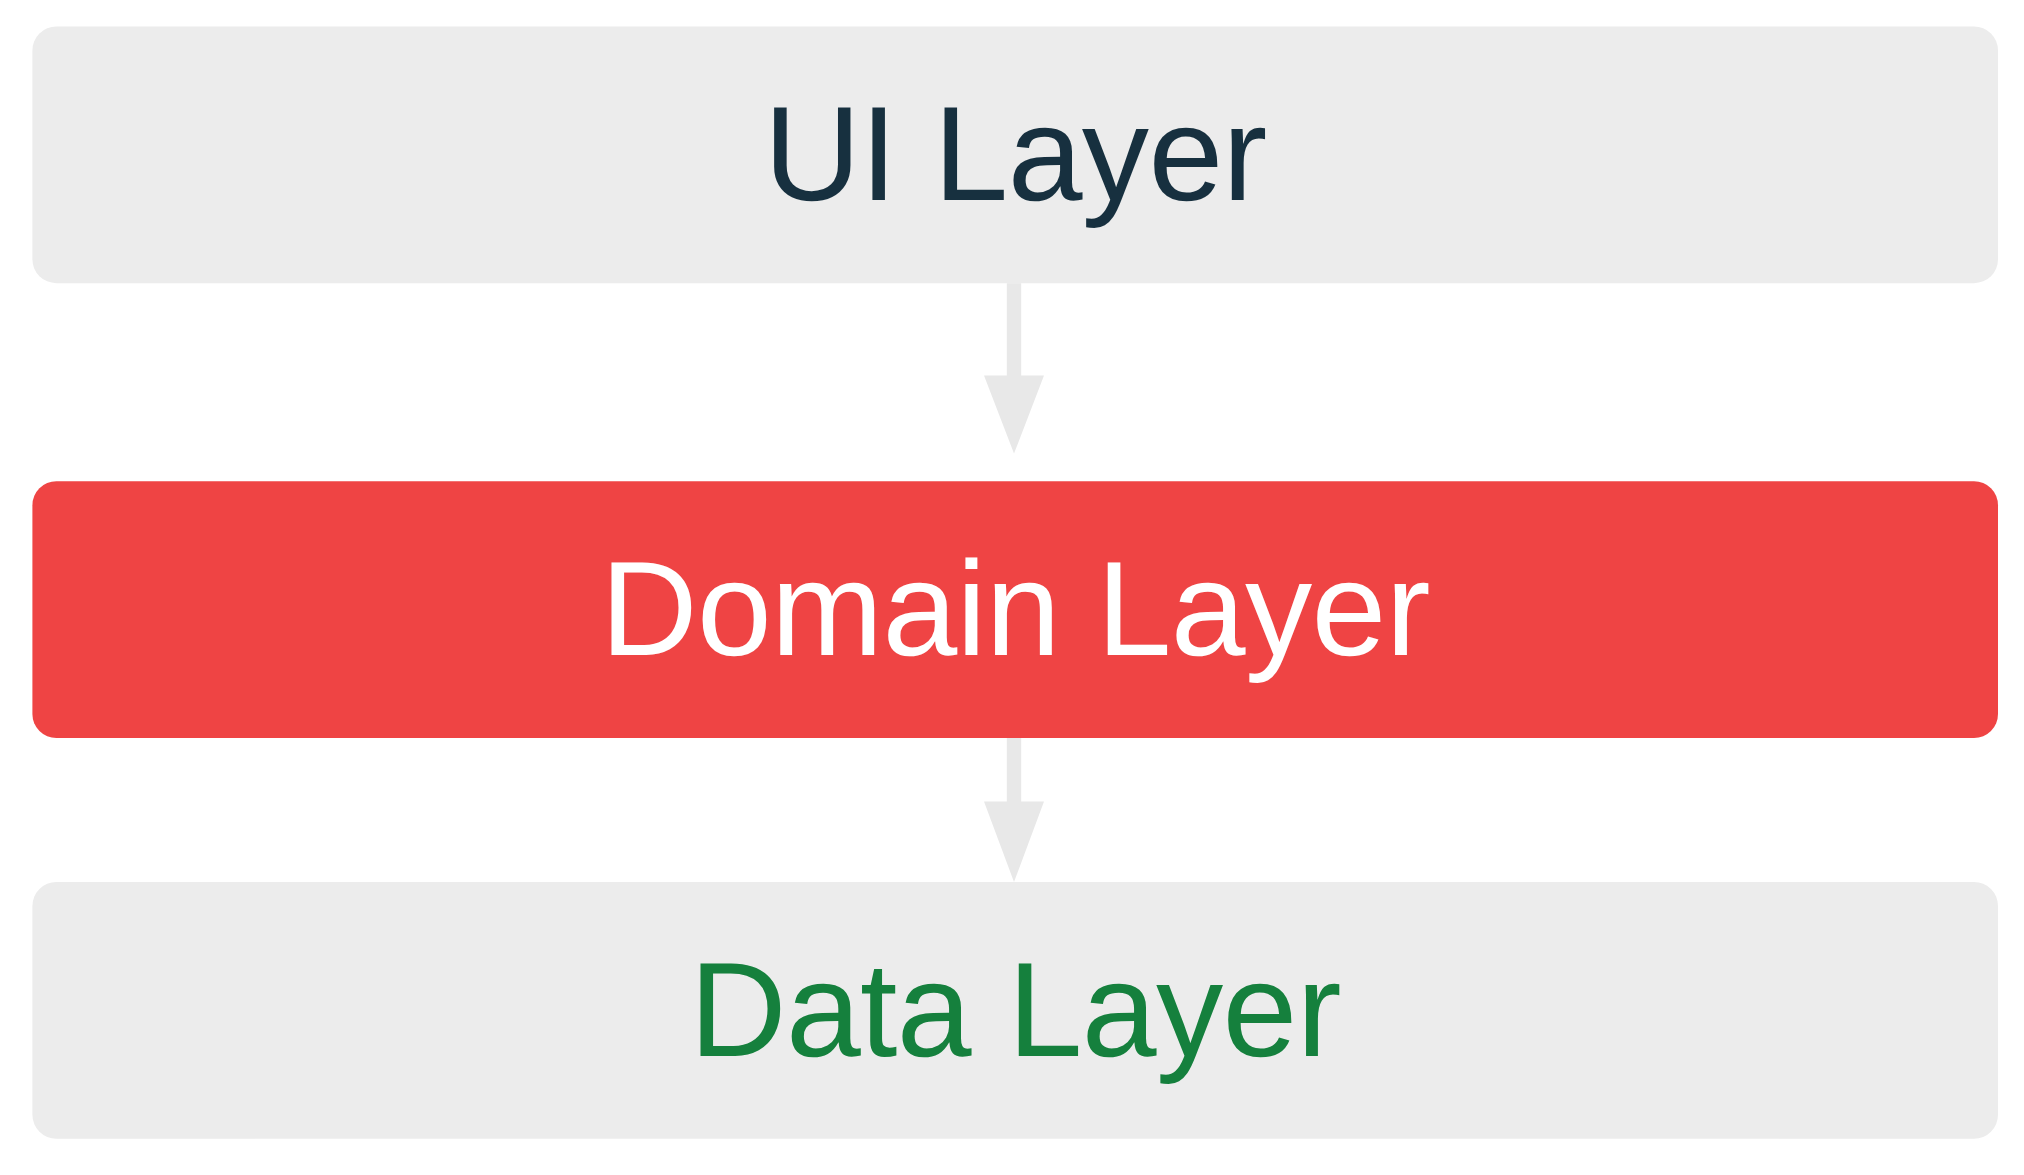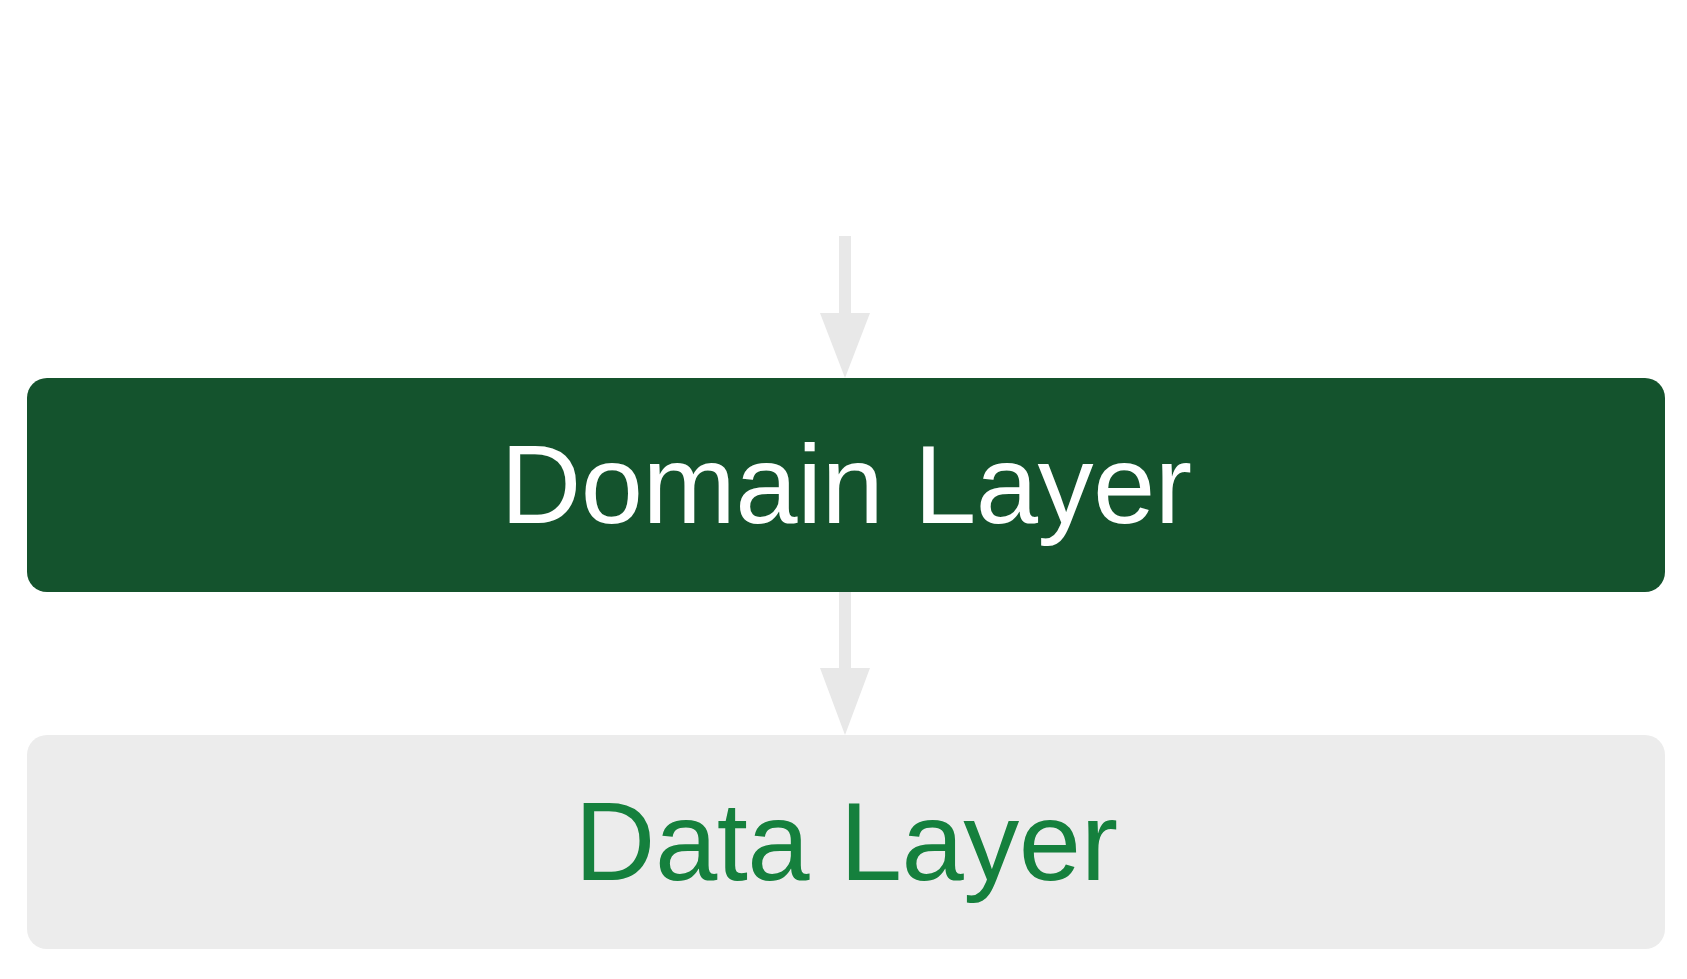--- a/index.html
+++ b/index.html
@@ -79,6 +79,9 @@
     <path d="M 839 592 L 851 592 L 851 668 L 870 668 L 845 735 L 820 668 L 839 668 Z" fill="#E8E8E8"></path>
   </svg>
 
+  <div class="node fill-neutral" id="node-ui-layer" style="background: rgb(236, 236, 236);">
+    <span class="node-label" style="color: rgb(23, 48, 63);">UI Layer</span>
+  </div>
 
   <div class="node fill-accent" id="node-domain-layer" style="background: #14532d;">
     <span class="node-label" style="color: rgb(255, 255, 255);">Domain Layer</span>

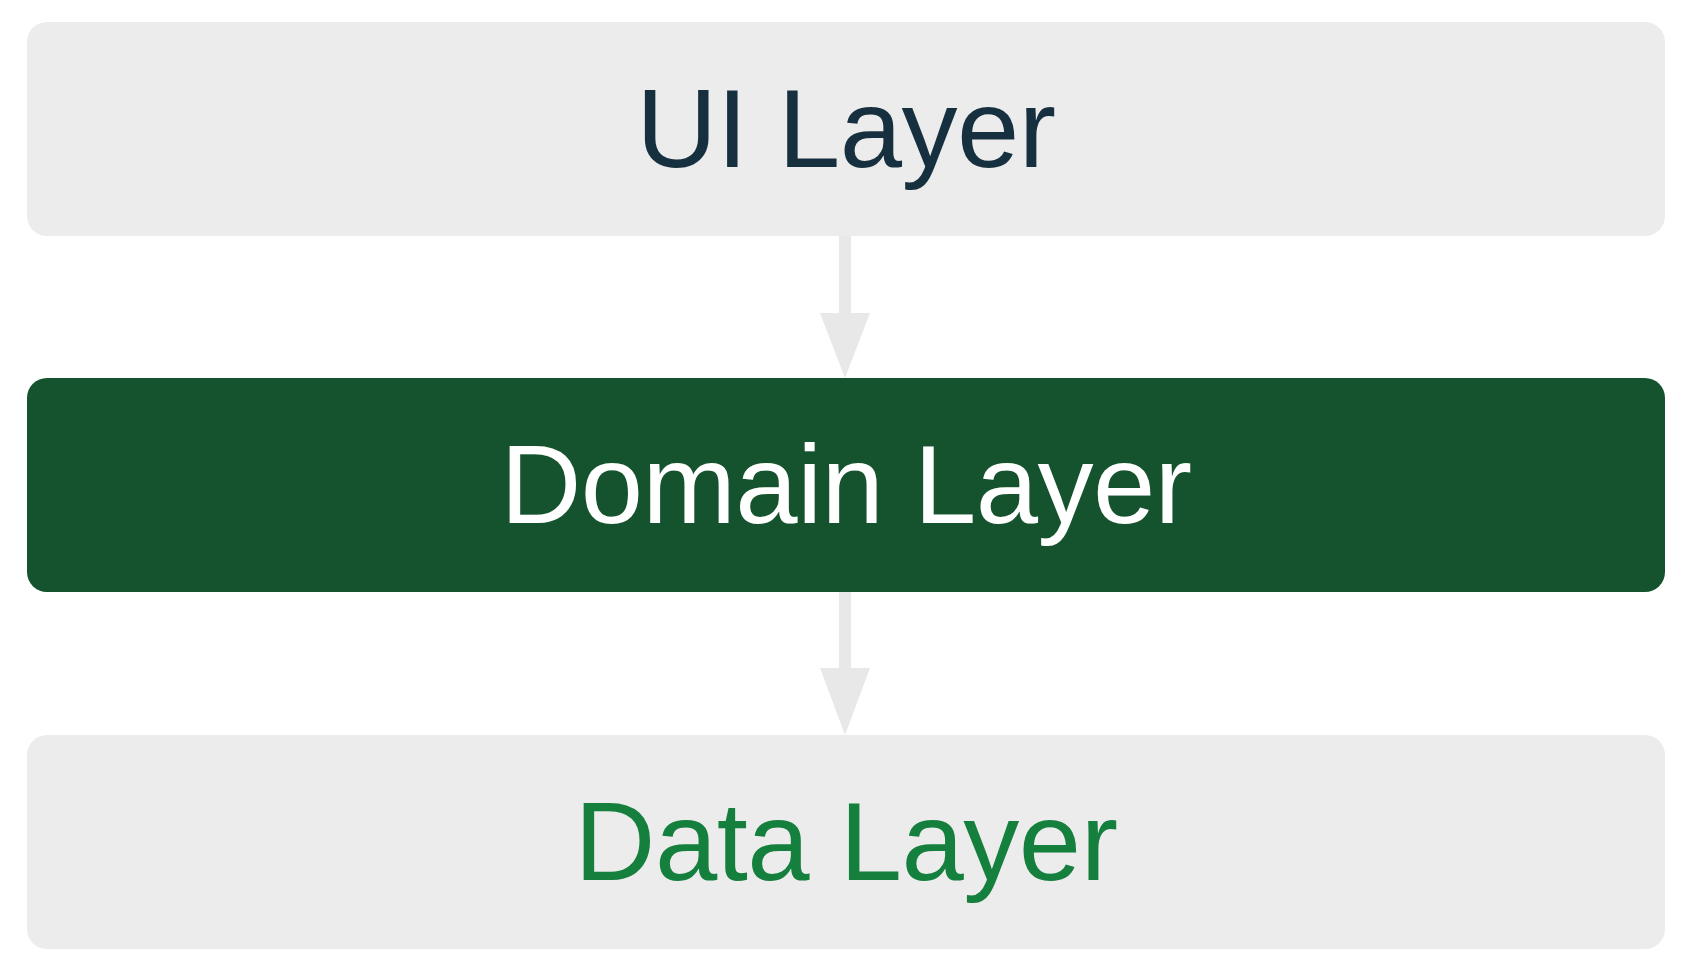--- a/index.html
+++ b/index.html
@@ -83,7 +83,7 @@
     <span class="node-label" style="color: rgb(23, 48, 63);">UI Layer</span>
   </div>
 
-  <div class="node fill-accent" id="node-domain-layer" style="background: #14532d;">
+  <div class="node fill-accent" id="node-domain-layer" style="background: #ef4444; margin-top: 23px;">
     <span class="node-label" style="color: rgb(255, 255, 255);">Domain Layer</span>
   </div>
 

